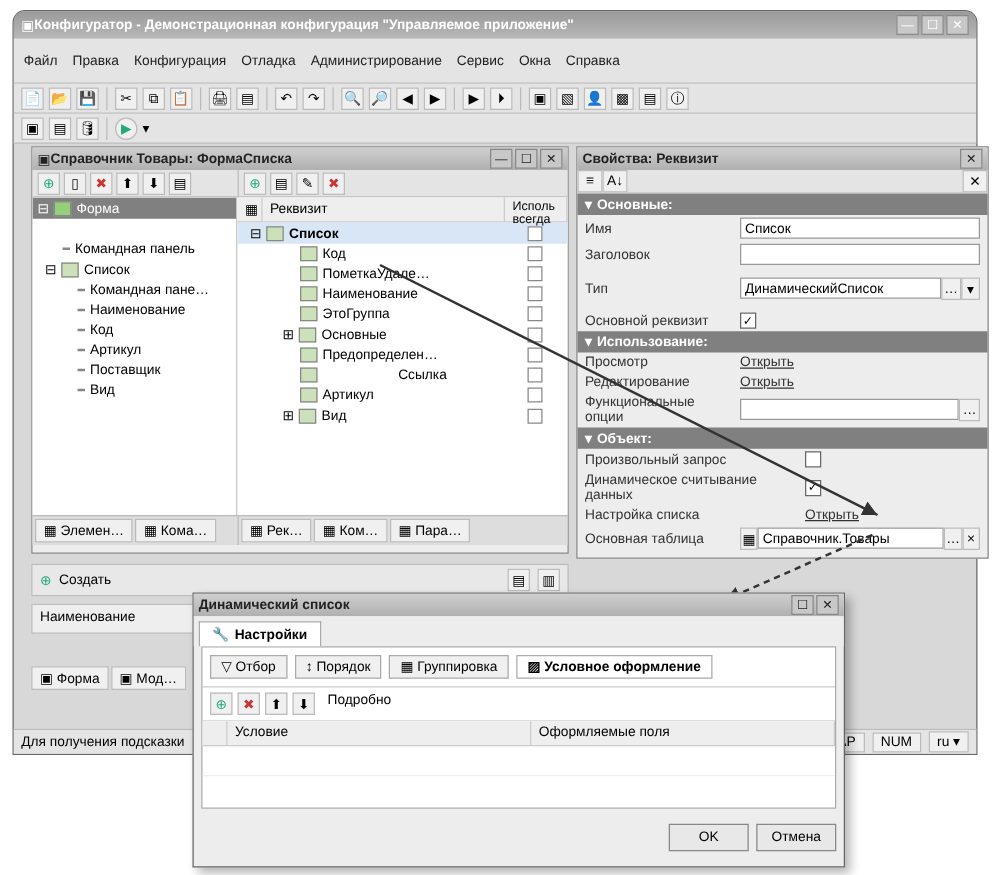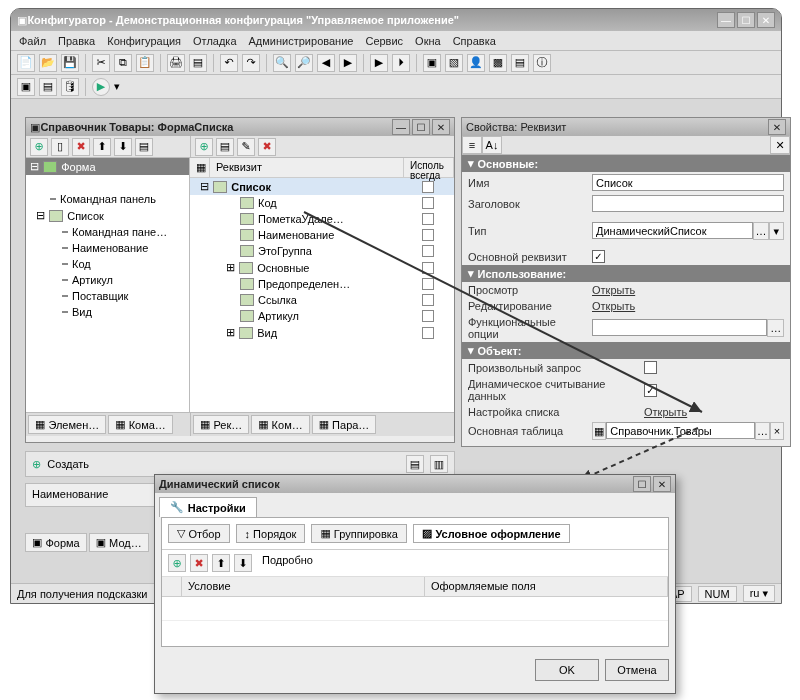--- a/index.html
+++ b/index.html
@@ -11,7 +11,7 @@
   .titlebar .title { flex: 1; font-weight: bold; }
   .win-btns { display: flex; gap: 2px; }
   .win-btn { width: 18px; height: 16px; background: #c8c8c8; border: 1px solid #888; display:flex;align-items:center;justify-content:center;font-size:10px;}
-  .menubar { height: 20px; background: #e4e4e4; display: flex; align-items: center; gap: 12px; padding: 0 8px; border-bottom:1px solid #bbb;}
+  .menubar { height: 36px; background: #e4e4e4; display: flex; align-items: center; gap: 12px; padding: 0 8px; border-bottom:1px solid #bbb;}
   .menubar span { color:#222; }
   .toolbar { height: 24px; background: #e4e4e4; display: flex; align-items: center; gap: 4px; padding: 0 6px; border-bottom:1px solid #bbb;}
   .tbtn { width: 18px; height: 18px; border: 1px solid #bbb; background: #f0f0f0; display:inline-flex;align-items:center;justify-content:center;font-size:11px;}

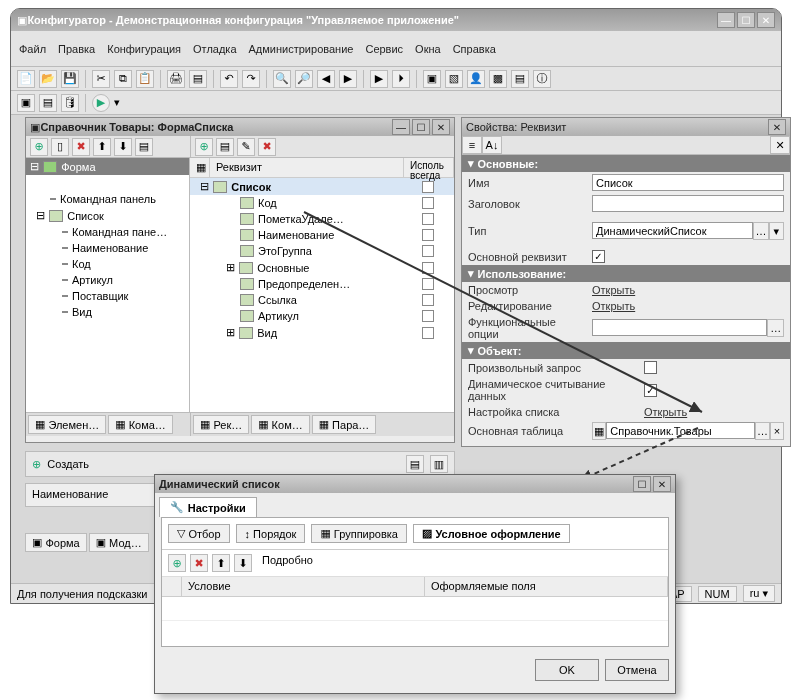--- a/index.html
+++ b/index.html
@@ -316,7 +316,7 @@
 
   <div class="prop-window inner-area">
     <div class="titlebar-small">
-      <span style="flex:1;font-weight:normal">Свойства: Реквизит</span>
+      <span style="flex:1;font-weight:bold">Свойства: Реквизит</span>
       <div class="win-btn">✕</div>
     </div>
     <div class="prop-top-tabs">

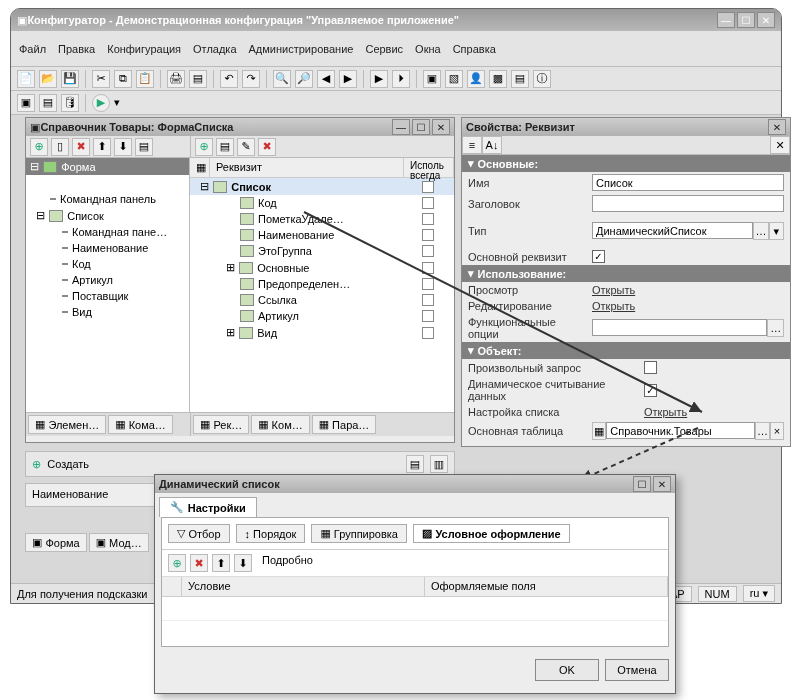--- a/index.html
+++ b/index.html
@@ -244,7 +244,7 @@
               <span style="flex:1;">Предопределен…</span>
               <span class="cb" style="margin-right:16px;"></span>
             </div>
-            <div class="tree-item" style="padding-left: 36px;">
+            <div class="tree-item" style="padding-left: 36px; text-align: center;">
               <span style="width:10px;display:inline-block;"></span>
               <span class="node-ic grid"></span>
               <span style="flex:1;">Ссылка</span>

